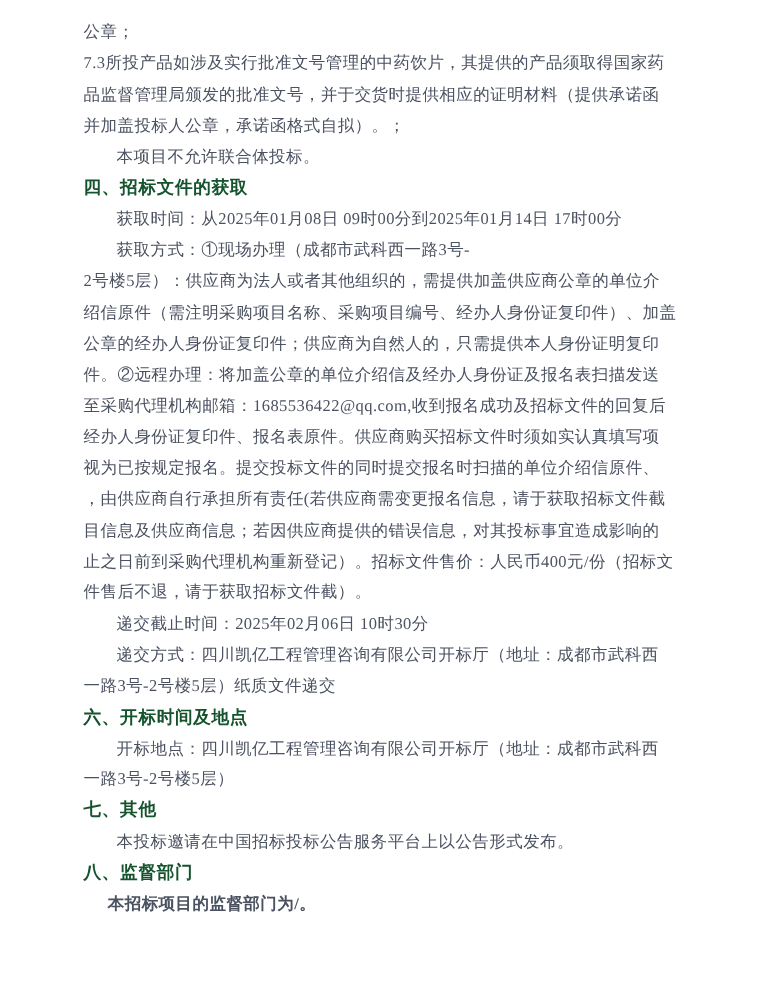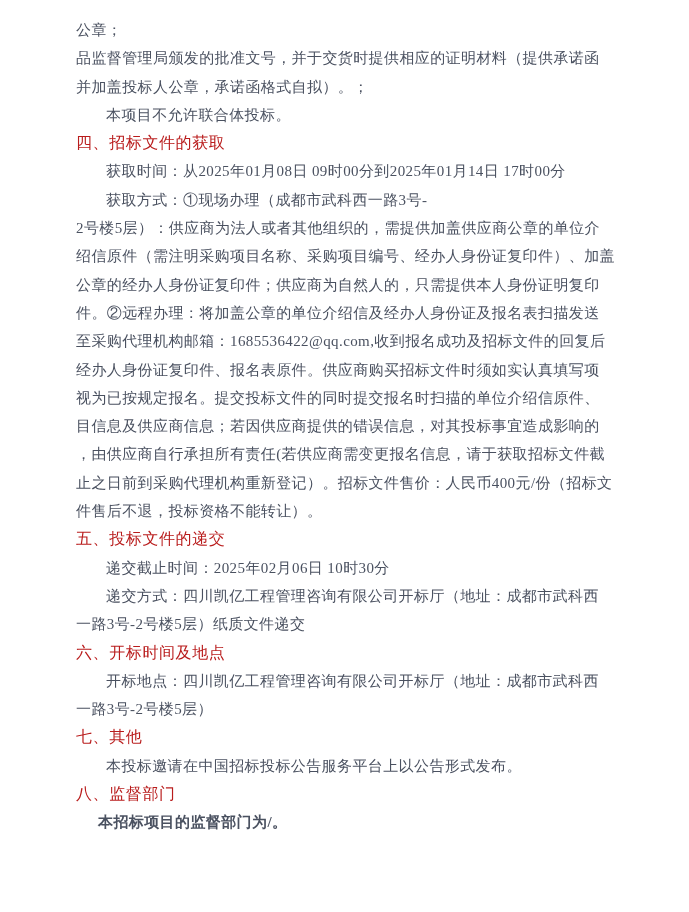--- a/index.html
+++ b/index.html
@@ -52,6 +52,7 @@
   <div class="content">
 
     <div class="line">公章；</div>
+    <div class="line">7.3所投产品如涉及实行批准文号管理的中药饮片，其提供的产品须取得国家药</div>
     <div class="line">品监督管理局颁发的批准文号，并于交货时提供相应的证明材料（提供承诺函</div>
     <div class="line">并加盖投标人公章，承诺函格式自拟）。；</div>
 

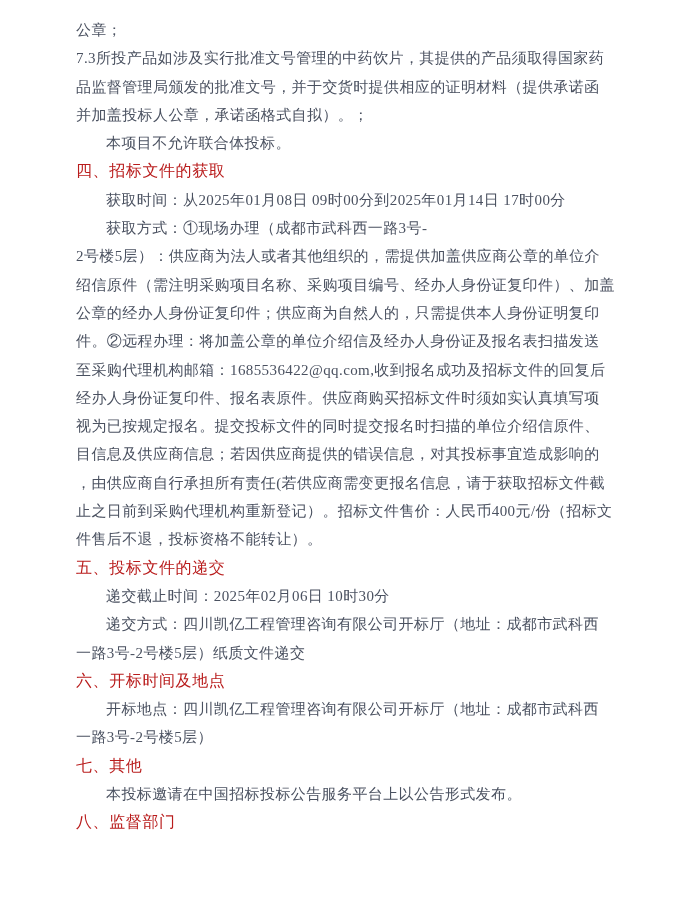--- a/index.html
+++ b/index.html
@@ -30,9 +30,9 @@
   }
   .heading {
     font-family: "Liberation Sans", sans-serif;
-    font-weight: normal;
+    font-weight: bold;
     font-size: 16px;
-    color: #b91c1c;
+    color: #14532d;
     letter-spacing: 0.6px;
   }
   .indent {

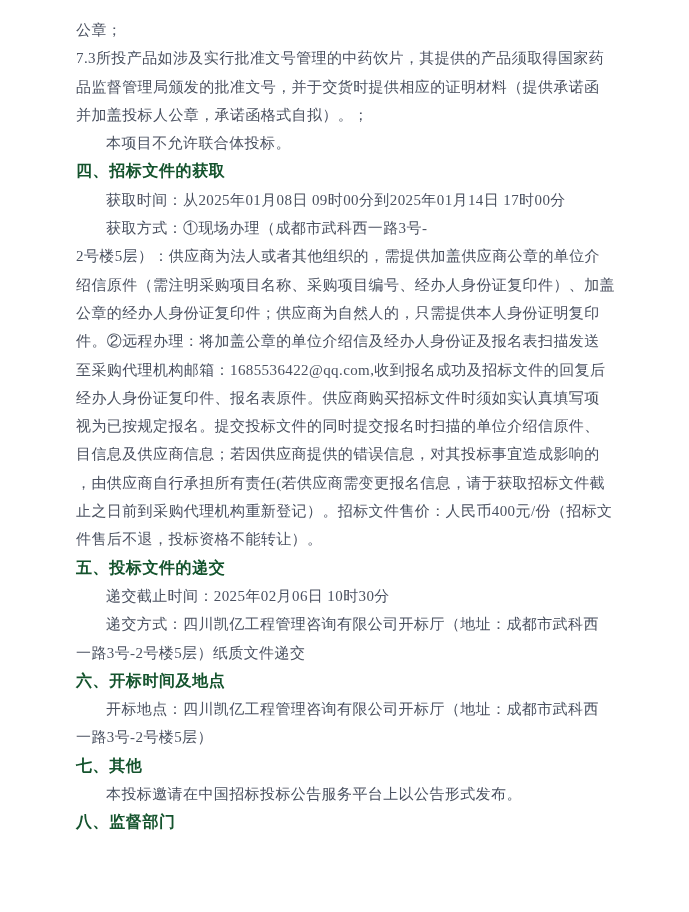--- a/index.html
+++ b/index.html
@@ -70,8 +70,8 @@
     <div class="line">至采购代理机构邮箱：1685536422@qq.com,收到报名成功及招标文件的回复后</div>
     <div class="line">经办人身份证复印件、报名表原件。供应商购买招标文件时须如实认真填写项</div>
     <div class="line">视为已按规定报名。提交投标文件的同时提交报名时扫描的单位介绍信原件、</div>
+    <div class="line">，由供应商自行承担所有责任(若供应商需变更报名信息，请于获取招标文件截</div>
     <div class="line">目信息及供应商信息；若因供应商提供的错误信息，对其投标事宜造成影响的</div>
-    <div class="line">，由供应商自行承担所有责任(若供应商需变更报名信息，请于获取招标文件截</div>
     <div class="line">止之日前到采购代理机构重新登记）。招标文件售价：人民币400元/份（招标文</div>
     <div class="line">件售后不退，投标资格不能转让）。</div>
 

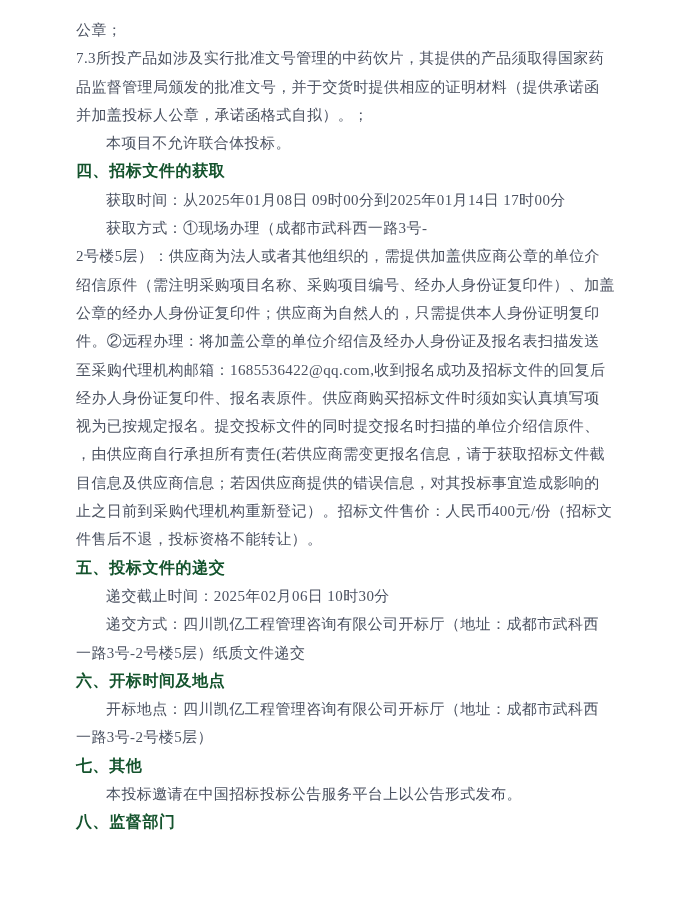--- a/index.html
+++ b/index.html
@@ -73,7 +73,7 @@
     <div class="line">，由供应商自行承担所有责任(若供应商需变更报名信息，请于获取招标文件截</div>
     <div class="line">目信息及供应商信息；若因供应商提供的错误信息，对其投标事宜造成影响的</div>
     <div class="line">止之日前到采购代理机构重新登记）。招标文件售价：人民币400元/份（招标文</div>
-    <div class="line">件售后不退，投标资格不能转让）。</div>
+    <div class="line">件售后不退，请于获取招标文件截）。</div>
 
     <div class="line heading">五、投标文件的递交</div>
     <div class="line indent">递交截止时间：2025年02月06日  10时30分</div>

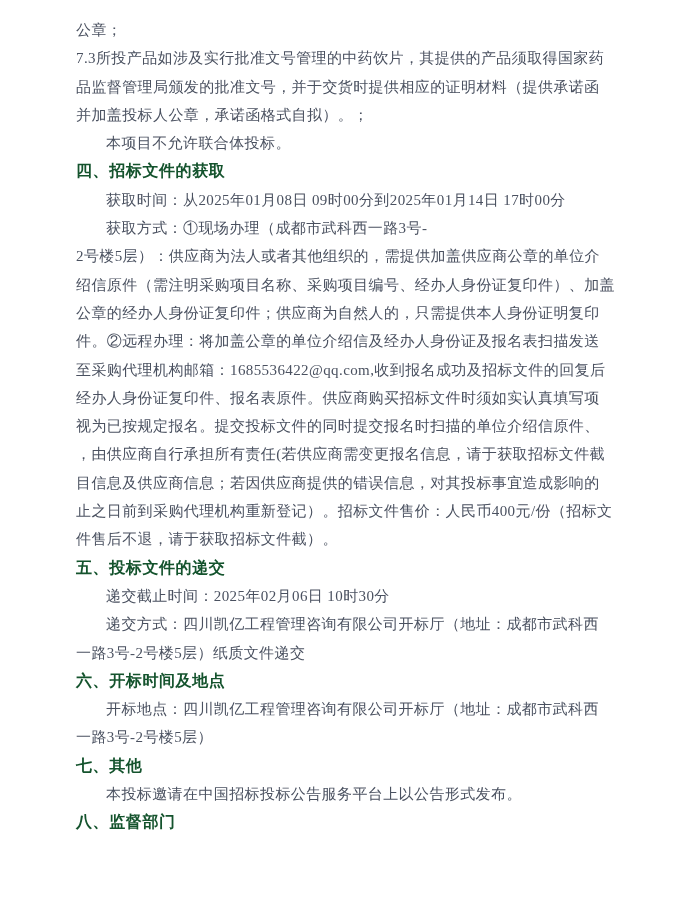--- a/index.html
+++ b/index.html
@@ -75,7 +75,6 @@
     <div class="line">止之日前到采购代理机构重新登记）。招标文件售价：人民币400元/份（招标文</div>
     <div class="line">件售后不退，请于获取招标文件截）。</div>
 
-    <div class="line heading">五、投标文件的递交</div>
     <div class="line indent">递交截止时间：2025年02月06日  10时30分</div>
     <div class="line indent">递交方式：四川凯亿工程管理咨询有限公司开标厅（地址：成都市武科西</div>
     <div class="line">一路3号-2号楼5层）纸质文件递交</div>

